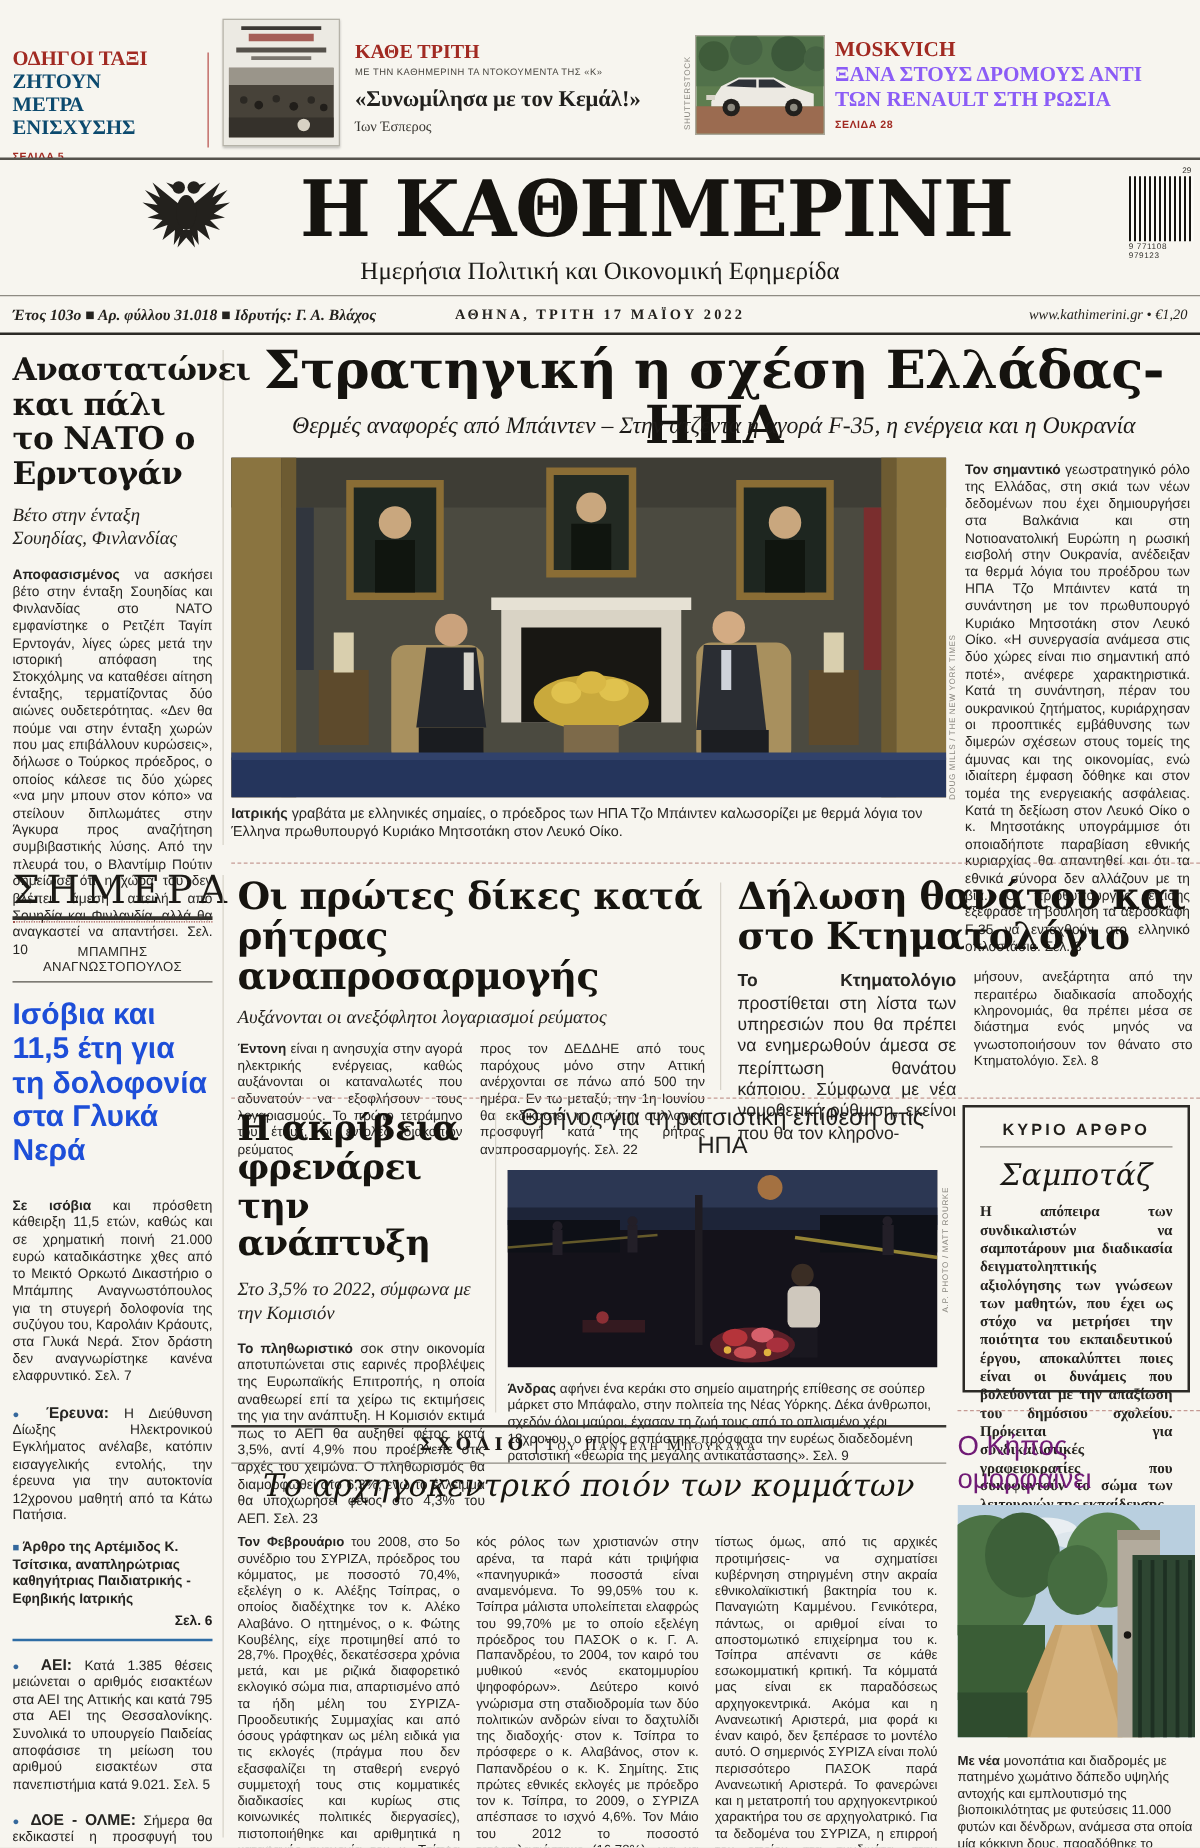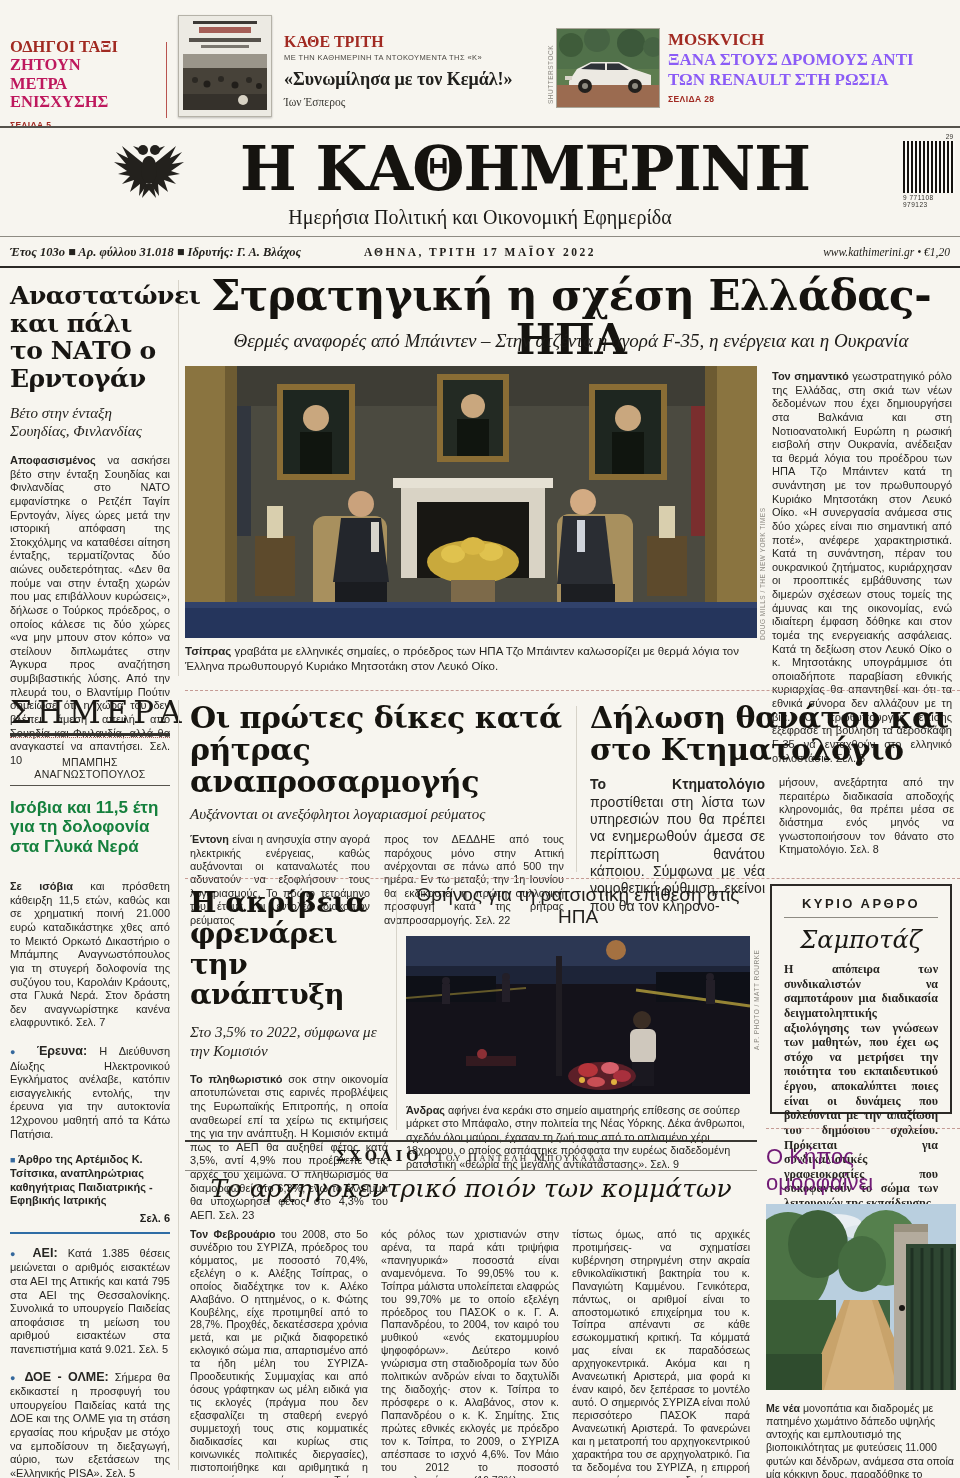--- a/index.html
+++ b/index.html
@@ -29,7 +29,7 @@
 
   <div class="abs" style="left:10px;top:38px;width:130px;">
     <p class="serif red" style="font-size:16.5px;font-weight:bold;line-height:1.12;">ΟΔΗΓΟΙ ΤΑΞΙ</p>
-    <p class="serif" style="font-size:16.5px;font-weight:bold;line-height:1.12;color:#be185d;">ΖΗΤΟΥΝ ΜΕΤΡΑ ΕΝΙΣΧΥΣΗΣ</p>
+    <p class="serif" style="font-size:16.5px;font-weight:bold;line-height:1.12;color:#0c4a6e;">ΖΗΤΟΥΝ ΜΕΤΡΑ ΕΝΙΣΧΥΣΗΣ</p>
     <p class="red" style="font-size:8.5px;font-weight:bold;margin-top:8px;letter-spacing:.4px;">ΣΕΛΙΔΑ 5</p>
   </div>
 

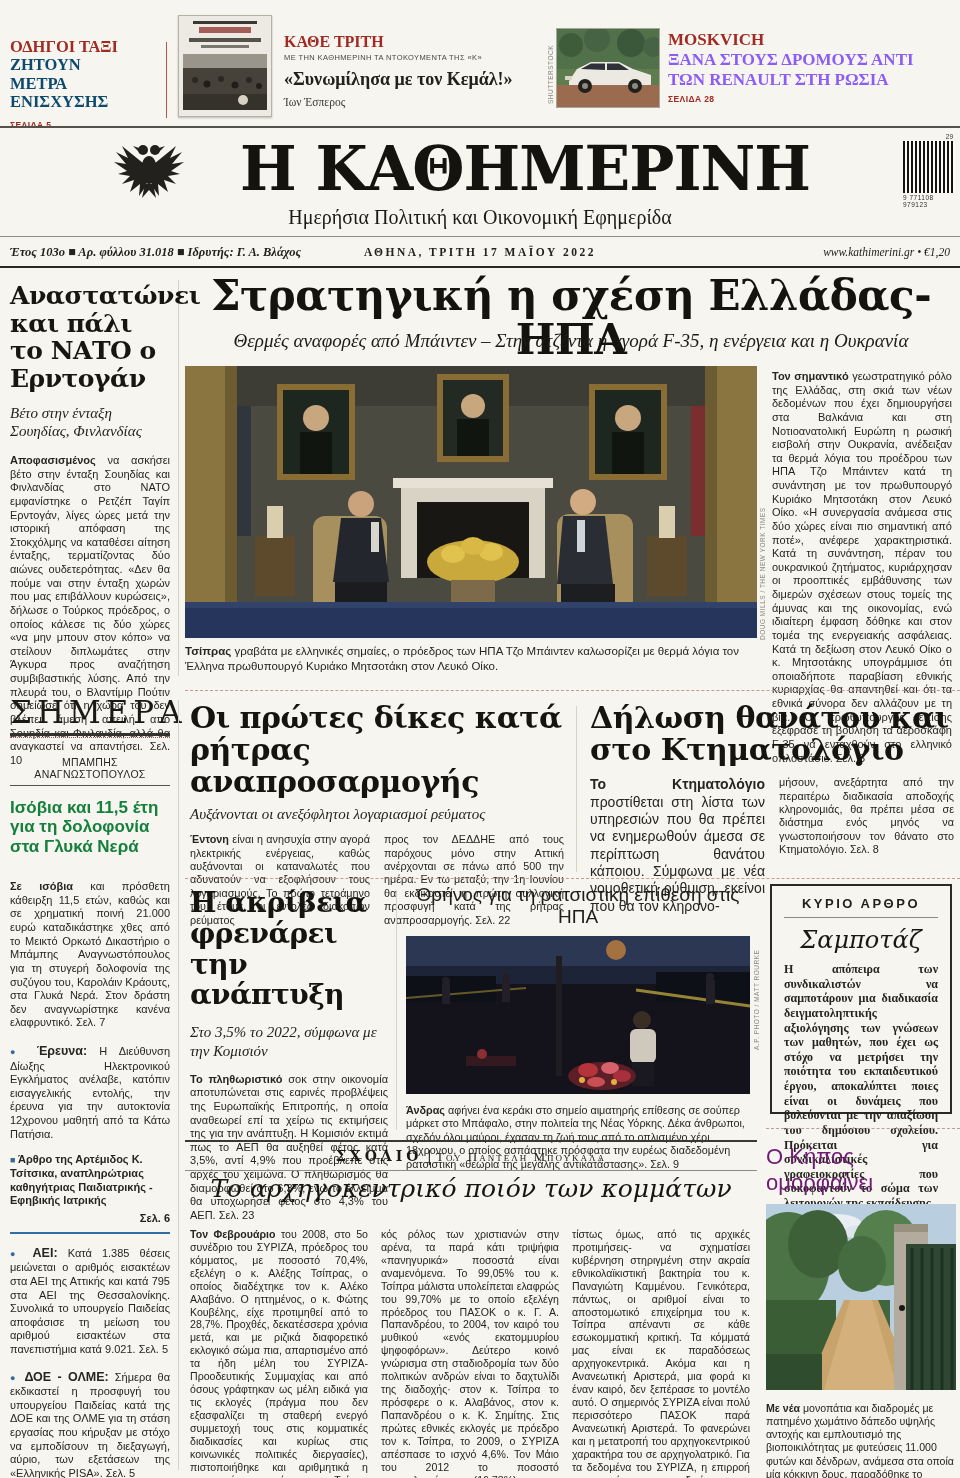--- a/index.html
+++ b/index.html
@@ -193,7 +193,7 @@
   </div>
 
   <p class="abs body" style="left:185px;top:644px;width:572px;font-size:11.5px;line-height:1.3;text-align:left;">
-    <b>Τσίπρας</b><span> γραβάτα με ελληνικές σημαίες, ο πρόεδρος των ΗΠΑ Τζο Μπάιντεν καλωσορίζει με θερμά λόγια τον Έλληνα πρωθυπουργό Κυριάκο Μητσοτάκη στον Λευκό Οίκο.</span>
+    <b>Ιατρικής</b><span> γραβάτα με ελληνικές σημαίες, ο πρόεδρος των ΗΠΑ Τζο Μπάιντεν καλωσορίζει με θερμά λόγια τον Έλληνα πρωθυπουργό Κυριάκο Μητσοτάκη στον Λευκό Οίκο.</span>
   </p>
 
   <div class="abs hr-dash" style="left:185px;top:690px;width:775px;"></div>

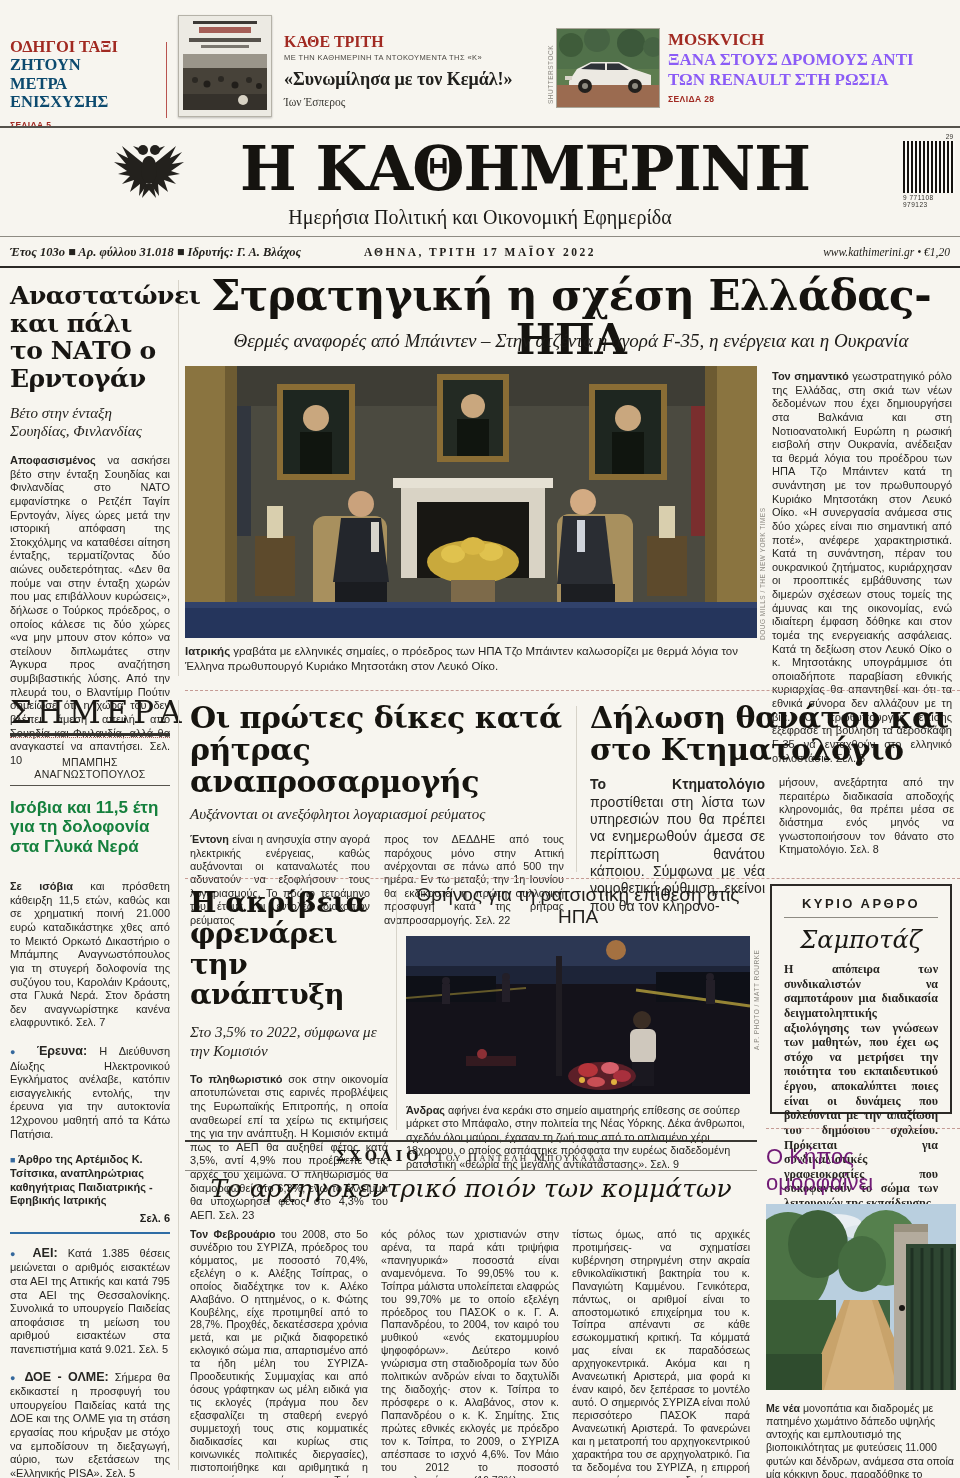--- a/index.html
+++ b/index.html
@@ -205,7 +205,7 @@
 
     <p style="text-align:center;font-size:10.5px;letter-spacing:.3px;margin-top:16px;padding-bottom:5px;border-bottom:1px solid #56534c;color:#2a2824;">ΜΠΑΜΠΗΣ ΑΝΑΓΝΩΣΤΟΠΟΥΛΟΣ</p>
 
-    <p style="font-size:17px;font-weight:bold;line-height:1.14;margin-top:12px;color:#15803d;">Ισόβια και 11,5 έτη για τη δολοφονία στα Γλυκά Νερά</p>
+    <p style="font-size:24px;font-weight:bold;line-height:1.14;margin-top:12px;color:#1d4ed8;">Ισόβια και 11,5 έτη για τη δολοφονία στα Γλυκά Νερά</p>
 
     <p class="body" style="margin-top:24px;"><b>Σε ισόβια</b><span> και πρόσθετη κάθειρξη 11,5 ετών, καθώς και σε χρηματική ποινή 21.000 ευρώ καταδικάστηκε χθες από το Μεικτό Ορκωτό Δικαστήριο ο Μπάμπης Αναγνωστόπουλος για τη στυγερή δολοφονία της συζύγου του, Καρολάιν Κράουτς, στα Γλυκά Νερά. Στον δράστη δεν αναγνωρίστηκε κανένα ελαφρυντικό. Σελ. 7</span></p>
 

